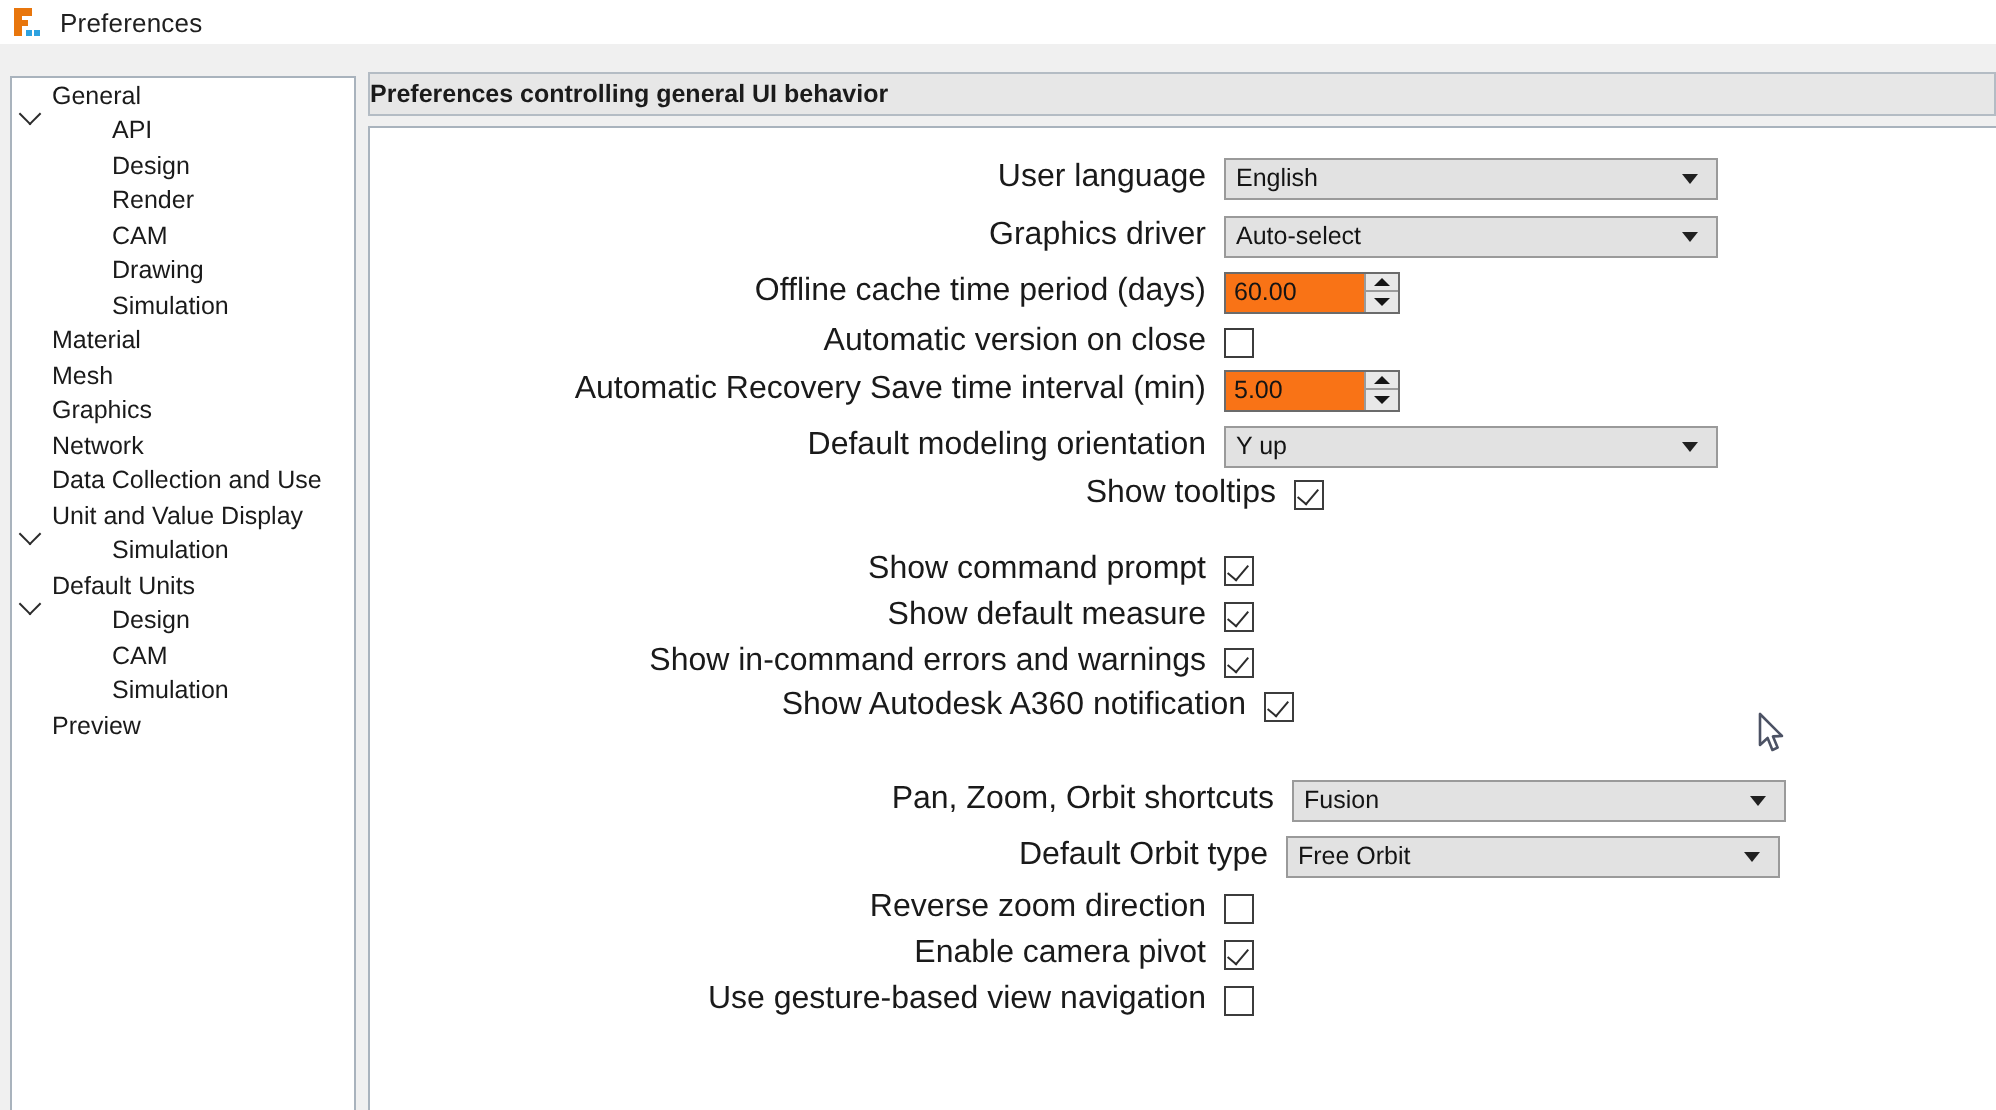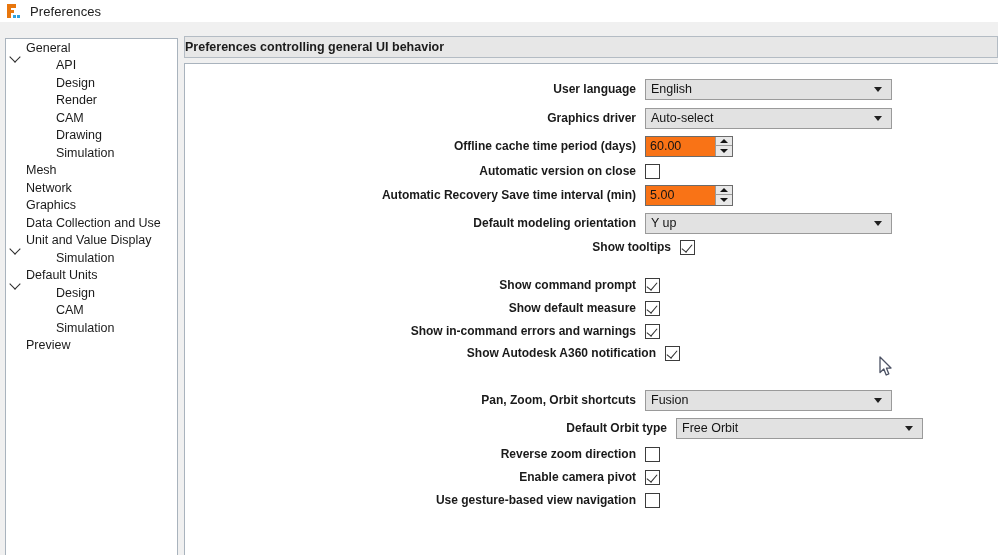--- a/index.html
+++ b/index.html
@@ -150,14 +150,13 @@
     align-items: center;
   }
   .row-label {
-    width: 460px;
+    width: 427px;
     text-align: right;
     padding-right: 9px;
-    font-size: 12px;
+    font-size: 16px;
     color: #1a1a1a;
     white-space: nowrap;
     line-height: 1;
-    font-weight: bold;
   }
 
   

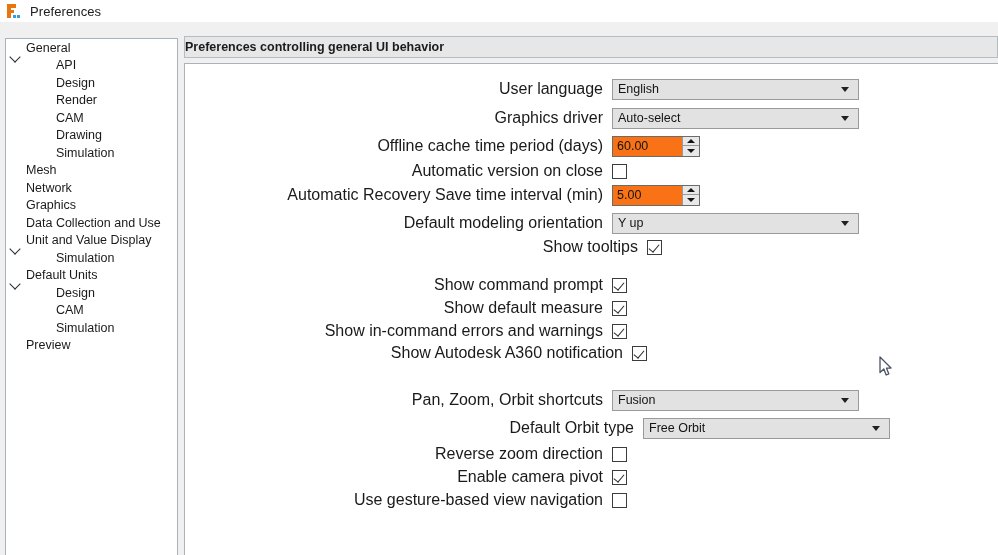--- a/index.html
+++ b/index.html
@@ -307,6 +307,10 @@
       </div>
       <div class="tree-row lvl0">
         <span class="tree-arrow"></span>
+        <span class="tree-label">Material</span>
+      </div>
+      <div class="tree-row lvl0">
+        <span class="tree-arrow"></span>
         <span class="tree-label">Mesh</span>
       </div>
       <div class="tree-row lvl0">

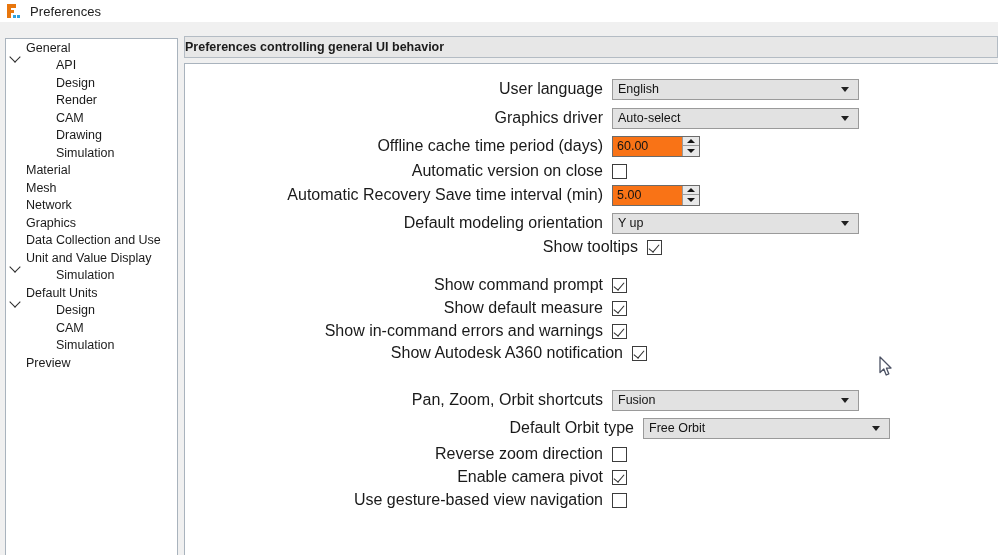--- a/index.html
+++ b/index.html
@@ -315,11 +315,11 @@
       </div>
       <div class="tree-row lvl0">
         <span class="tree-arrow"></span>
+        <span class="tree-label">Graphics</span>
+      </div>
+      <div class="tree-row lvl0">
+        <span class="tree-arrow"></span>
         <span class="tree-label">Network</span>
-      </div>
-      <div class="tree-row lvl0">
-        <span class="tree-arrow"></span>
-        <span class="tree-label">Graphics</span>
       </div>
       <div class="tree-row lvl0">
         <span class="tree-arrow"></span>

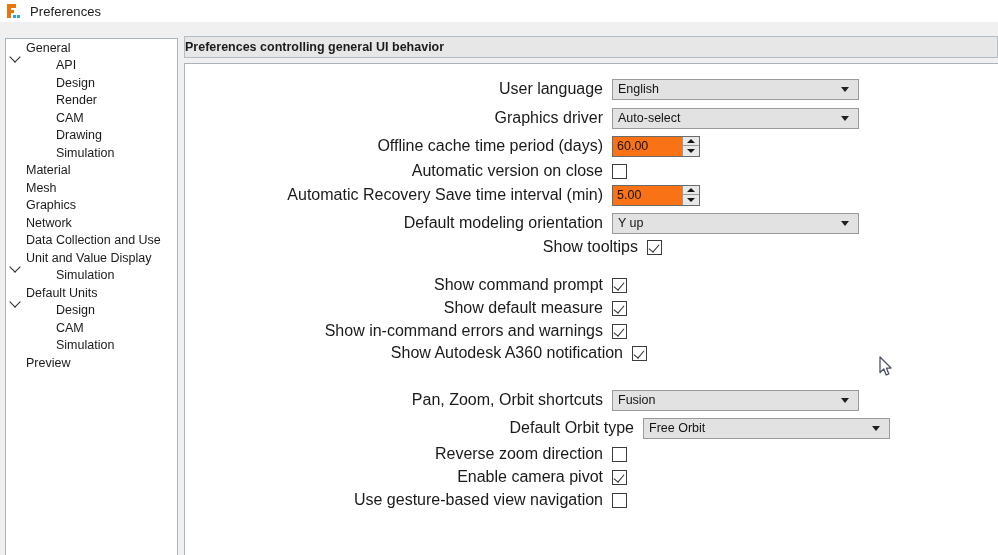--- a/index.html
+++ b/index.html
@@ -423,7 +423,7 @@
           <div class="row-label">Show Autodesk A360 notification</div>
           <div class="checkbox checked"></div>
         </div>
-        <div class="form-row" style="top: 325px;">
+        <div class="form-row" style="top: 325px; padding-left: 34px;">
           <div class="row-label">Pan, Zoom, Orbit shortcuts</div>
           <div class="dropdown wide">
             <span class="dd-value">Fusion</span>

